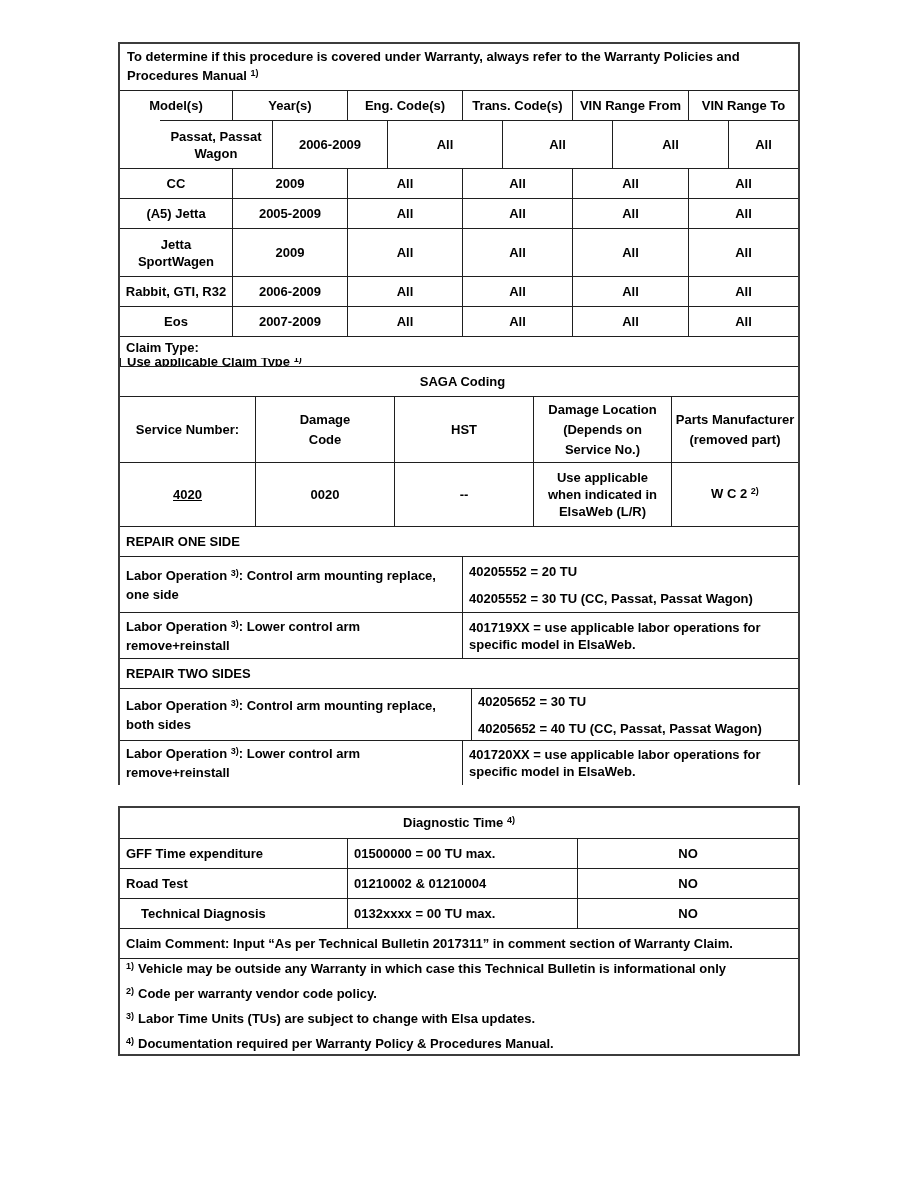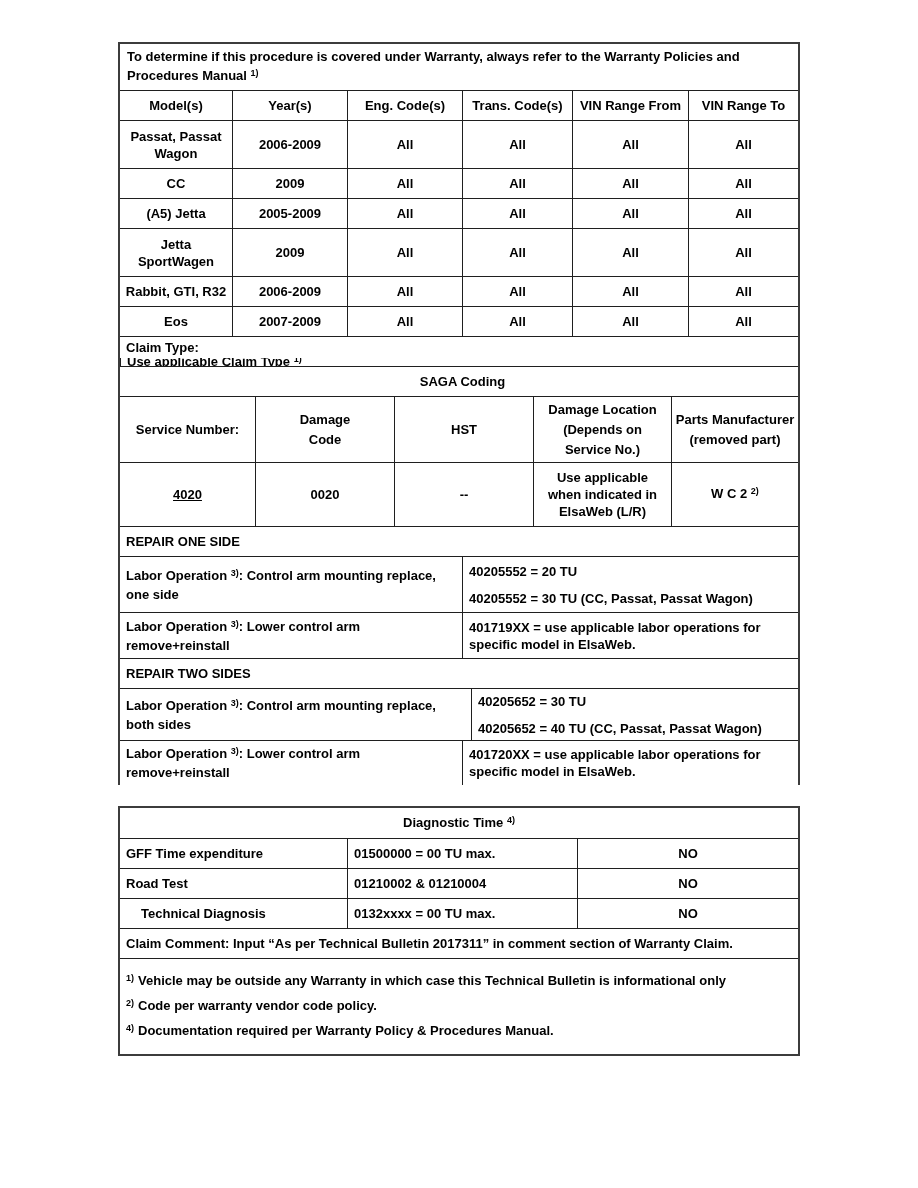--- a/index.html
+++ b/index.html
@@ -55,7 +55,7 @@
       <div class="cell cc cell--flex1">VIN Range To</div>
     </div>
 
-    <div class="row" style="height:48px;">
+    <div class="row" style="height:48px;margin-left:40px;">
       <div class="cell cell--first cc model-cell" style="width:112px;">Passat, Passat Wagon</div>
       <div class="cell cc" style="width:115px;">2006-2009</div>
       <div class="cell cc" style="width:115px;">All</div>

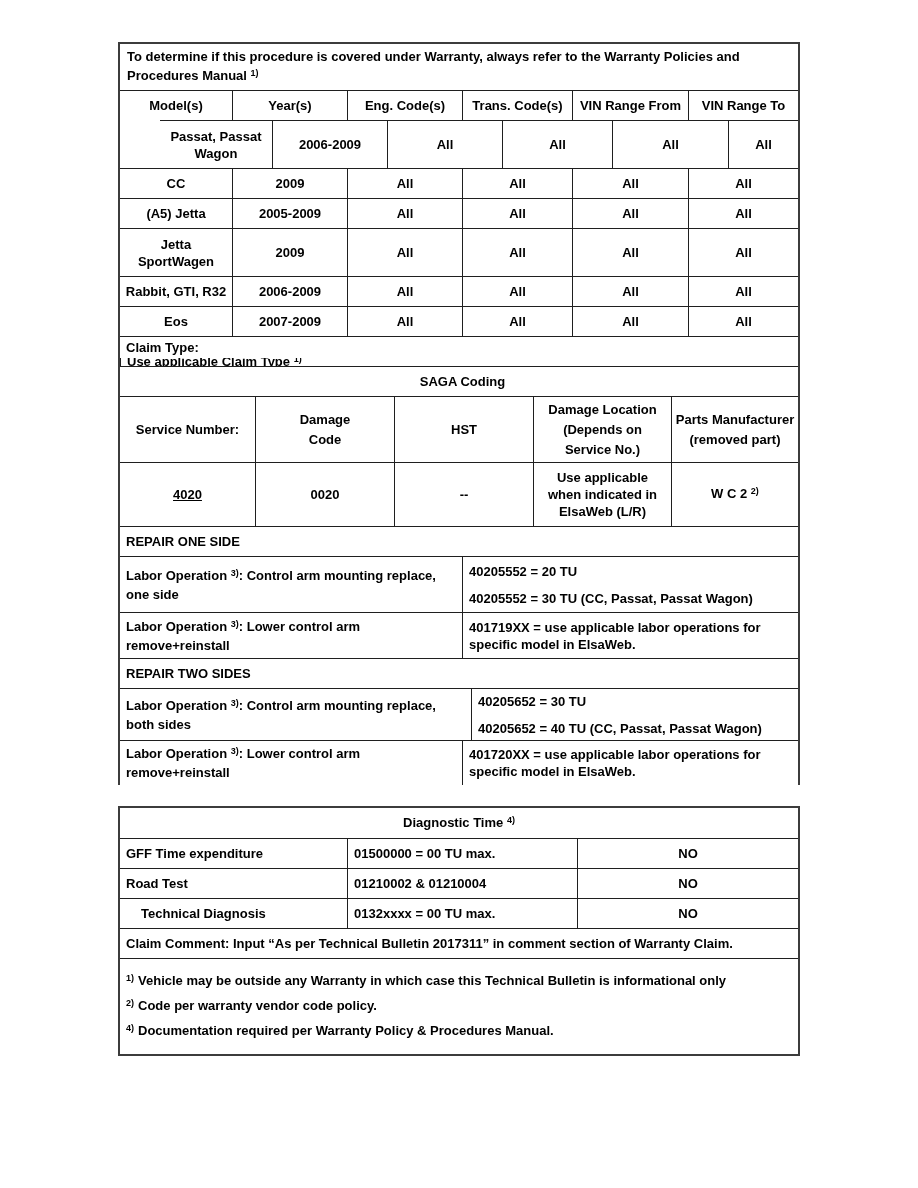--- a/index.html
+++ b/index.html
@@ -222,6 +222,7 @@
       <div class="cell cell--first cl cell--flex1">
         <div class="fn-line"><span class="sup">1)</span><span>Vehicle may be outside any Warranty in which case this Technical Bulletin is informational only</span></div>
         <div class="fn-line"><span class="sup">2)</span><span>Code per warranty vendor code policy.</span></div>
+        <div class="fn-line"><span class="sup">3)</span><span>Labor Time Units (TUs) are subject to change with Elsa updates.</span></div>
         <div class="fn-line"><span class="sup">4)</span><span>Documentation required per Warranty Policy &amp; Procedures Manual.</span></div>
       </div>
     </div>

